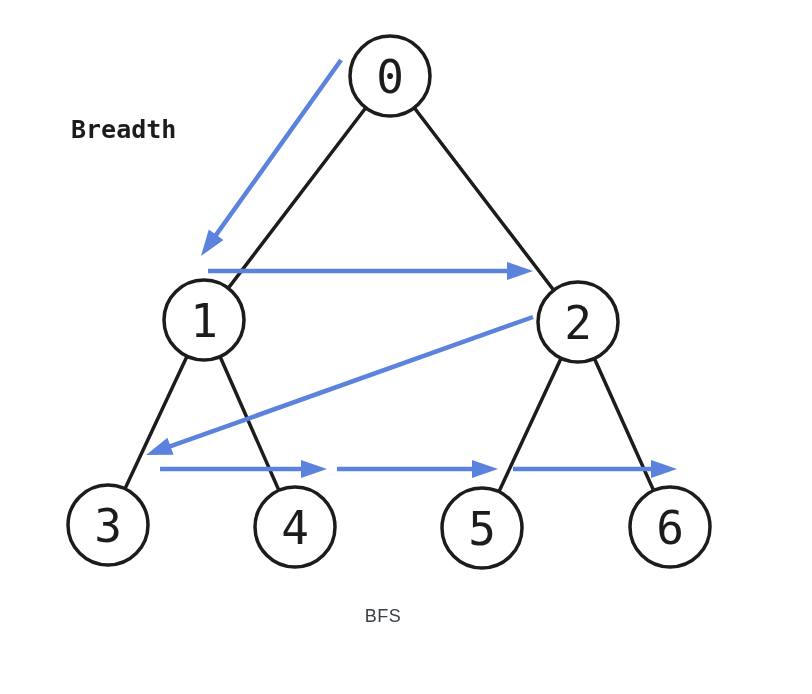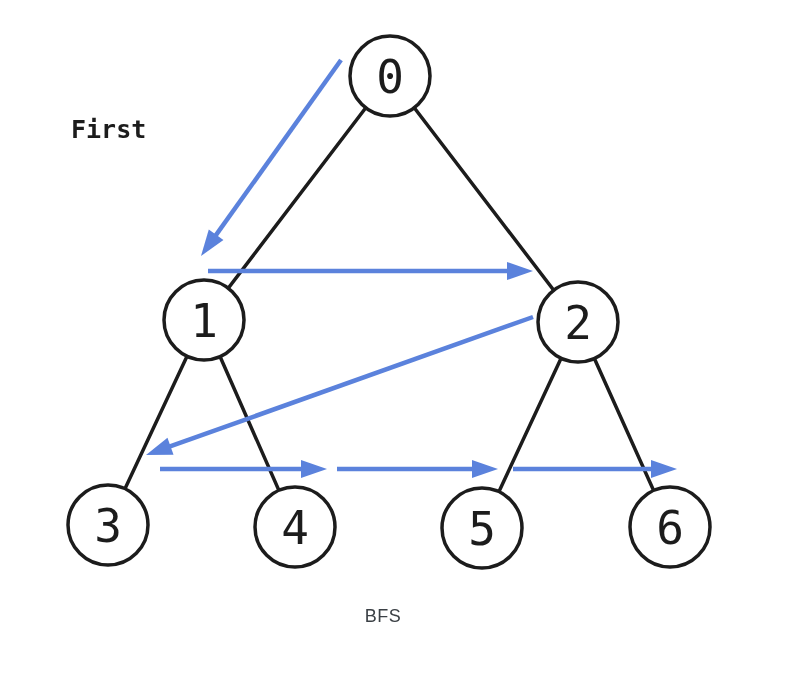--- a/index.html
+++ b/index.html
@@ -116,7 +116,7 @@
   </svg>
 
   <div class="annotation">
-    <div>First</div>
+    <div>Breadth</div>
   </div>
 
   <div class="caption">BFS</div>

